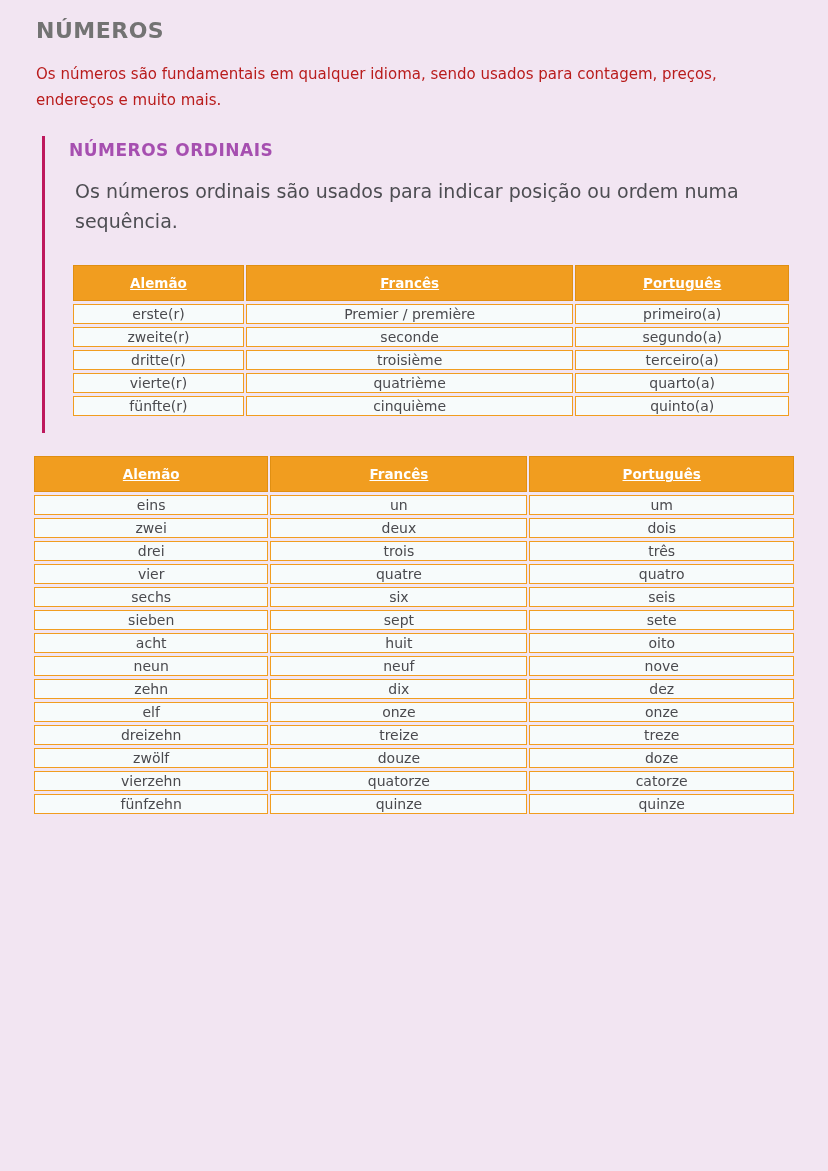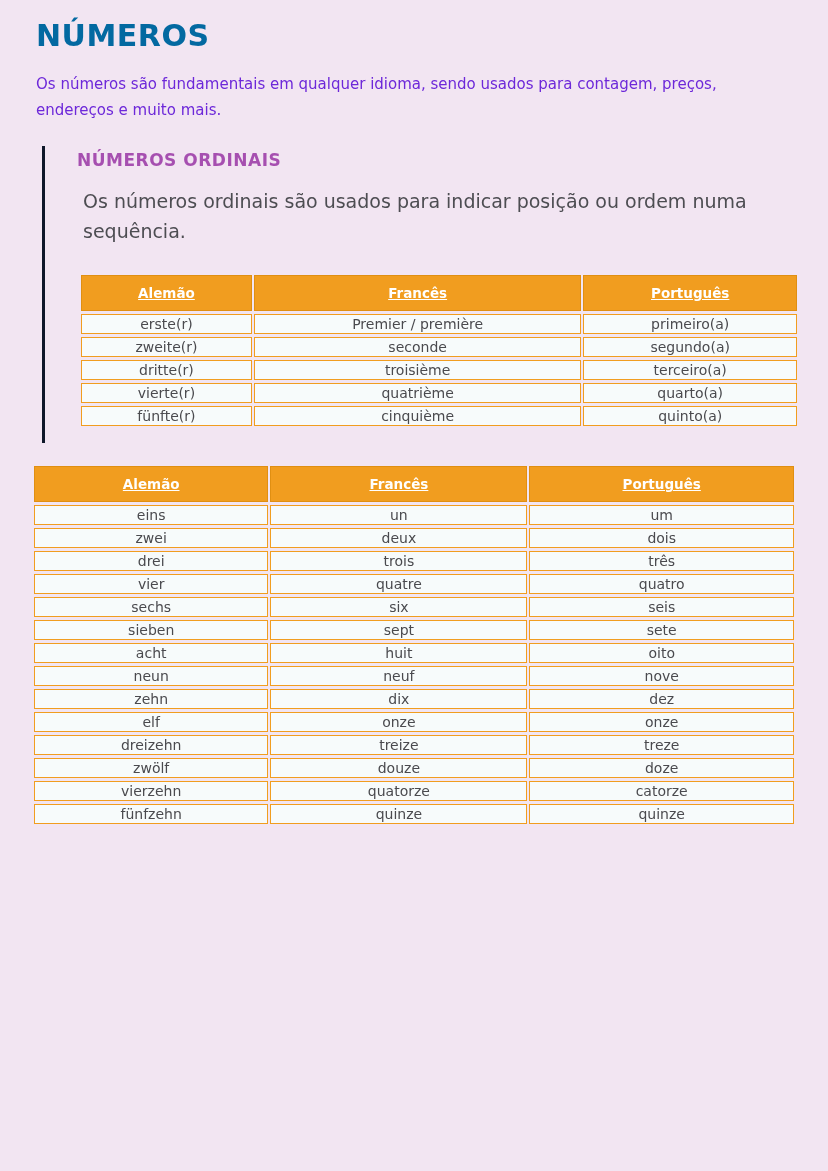--- a/index.html
+++ b/index.html
@@ -23,8 +23,8 @@
 
   
   .page-title {
-    color: #0369a1;
-    font-size: 30px;
+    color: #737373;
+    font-size: 22px;
     font-weight: bold;
     letter-spacing: 0.5px;
     margin: 4px 0 18px 4px;

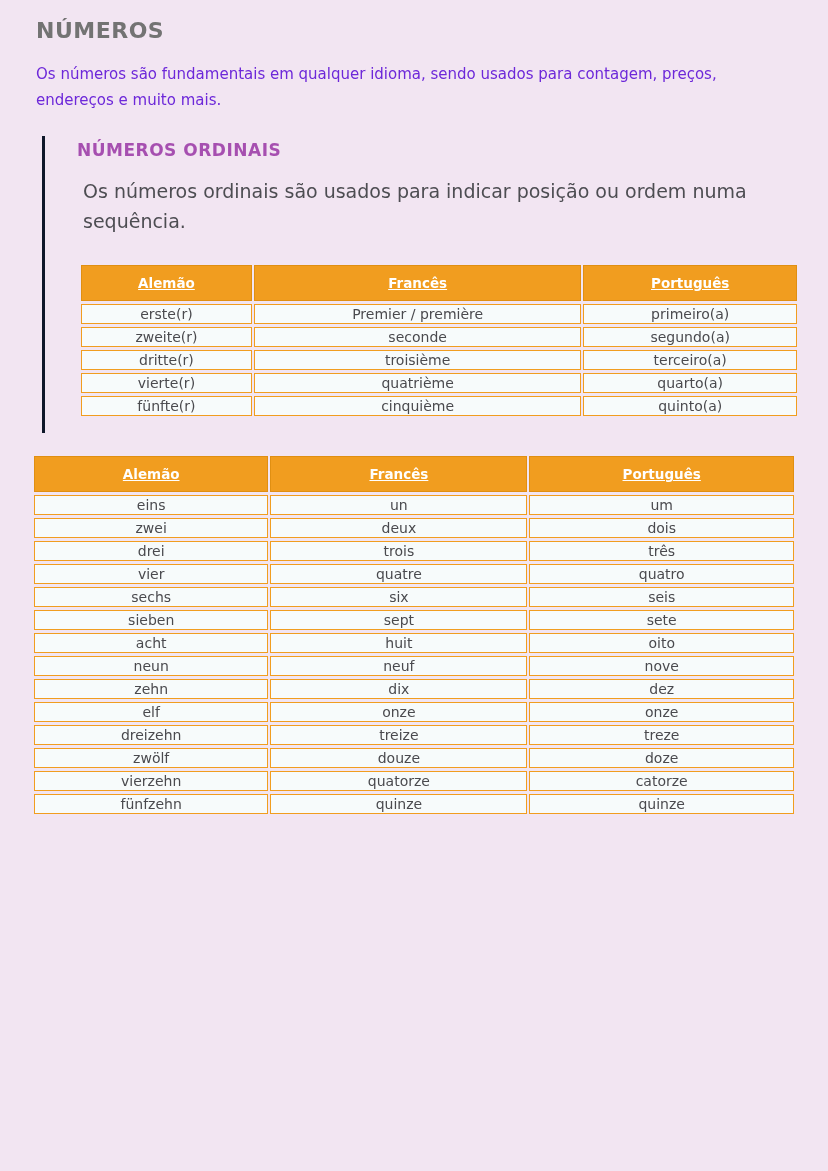--- a/index.html
+++ b/index.html
@@ -32,7 +32,7 @@
 
   
   .intro {
-    color: #6d28d9;
+    color: #b91c1c;
     font-size: 15px;
     line-height: 1.75;
     margin: 0 0 22px 4px;

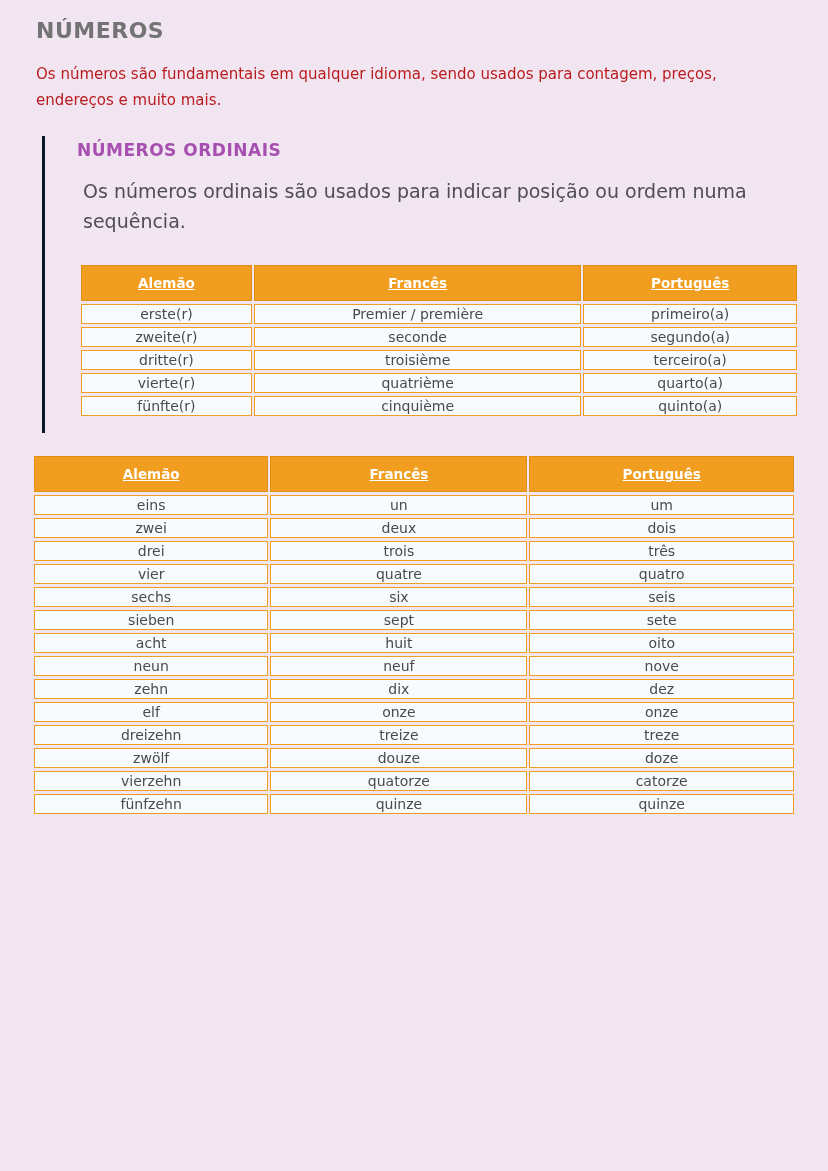--- a/index.html
+++ b/index.html
@@ -41,8 +41,8 @@
 
   
   .section {
-    border-left: 3px solid #0f172a;
-    padding: 2px 0 14px 32px;
+    border-left: 3px solid #be185d;
+    padding: 2px 0 14px 24px;
     margin: 0 0 20px 10px;
   }
 

